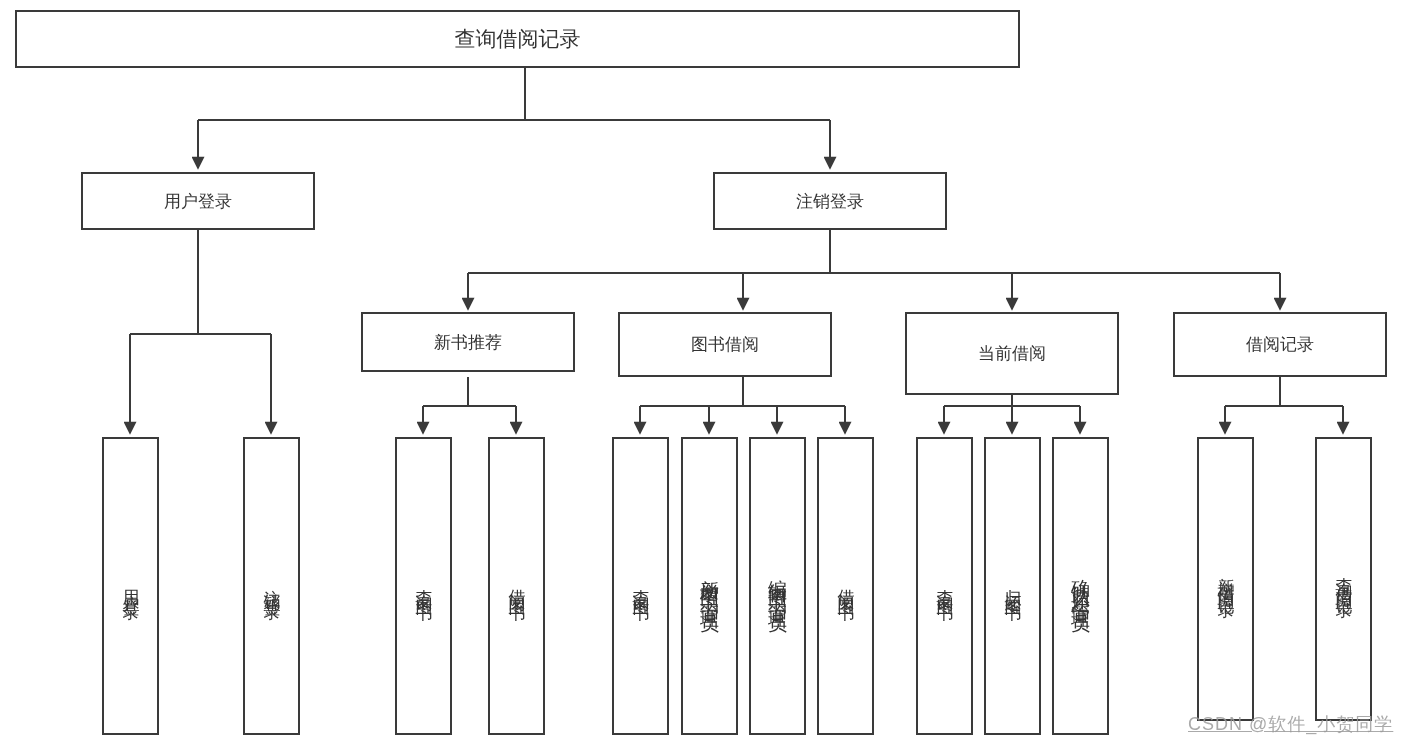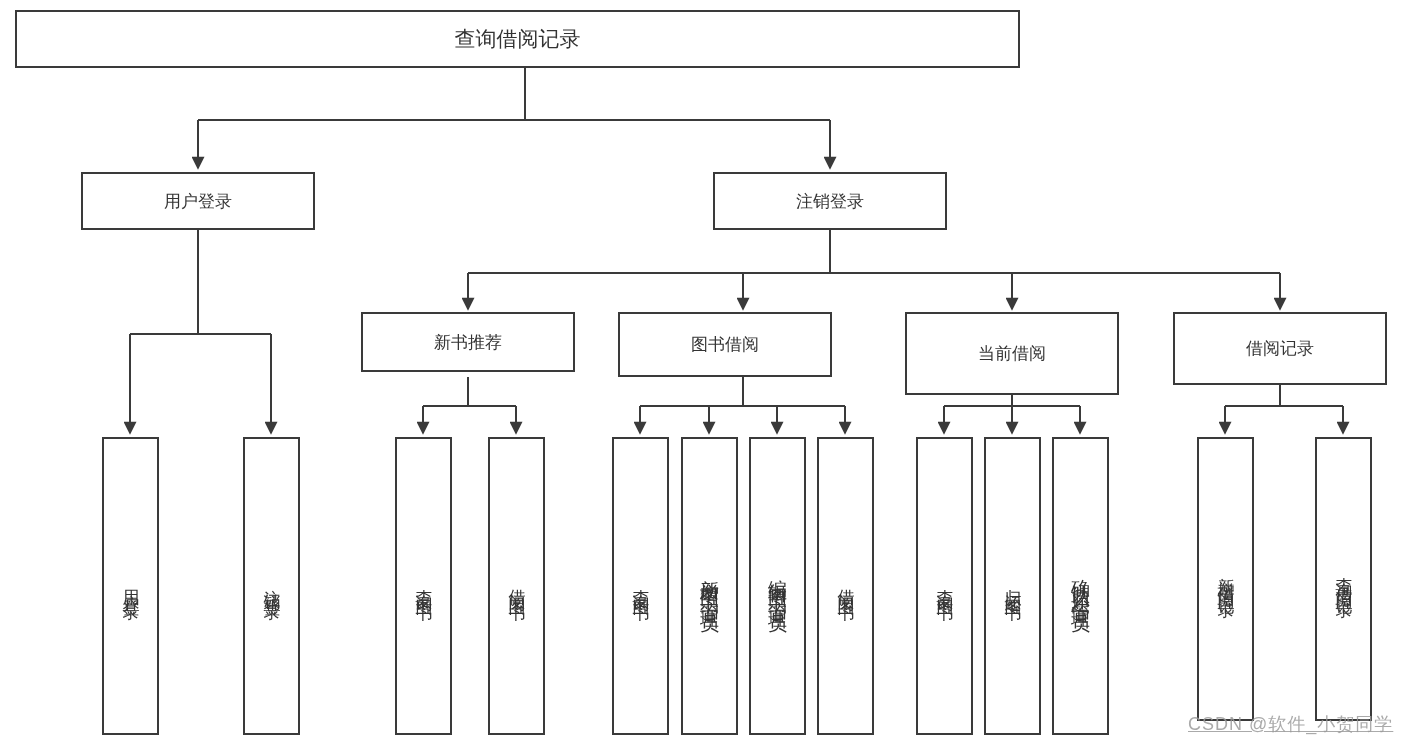--- a/index.html
+++ b/index.html
@@ -129,7 +129,7 @@
   <div class="node" style="left:905px; top:312px; width:214px; height:83px;">
     <span>当前借阅</span>
   </div>
-  <div class="node" style="left:1173px; top:312px; width:214px; height:73px;">
+  <div class="node" style="left:1173px; top:312px; width:214px; height:65px;">
     <span>借阅记录</span>
   </div>
 

